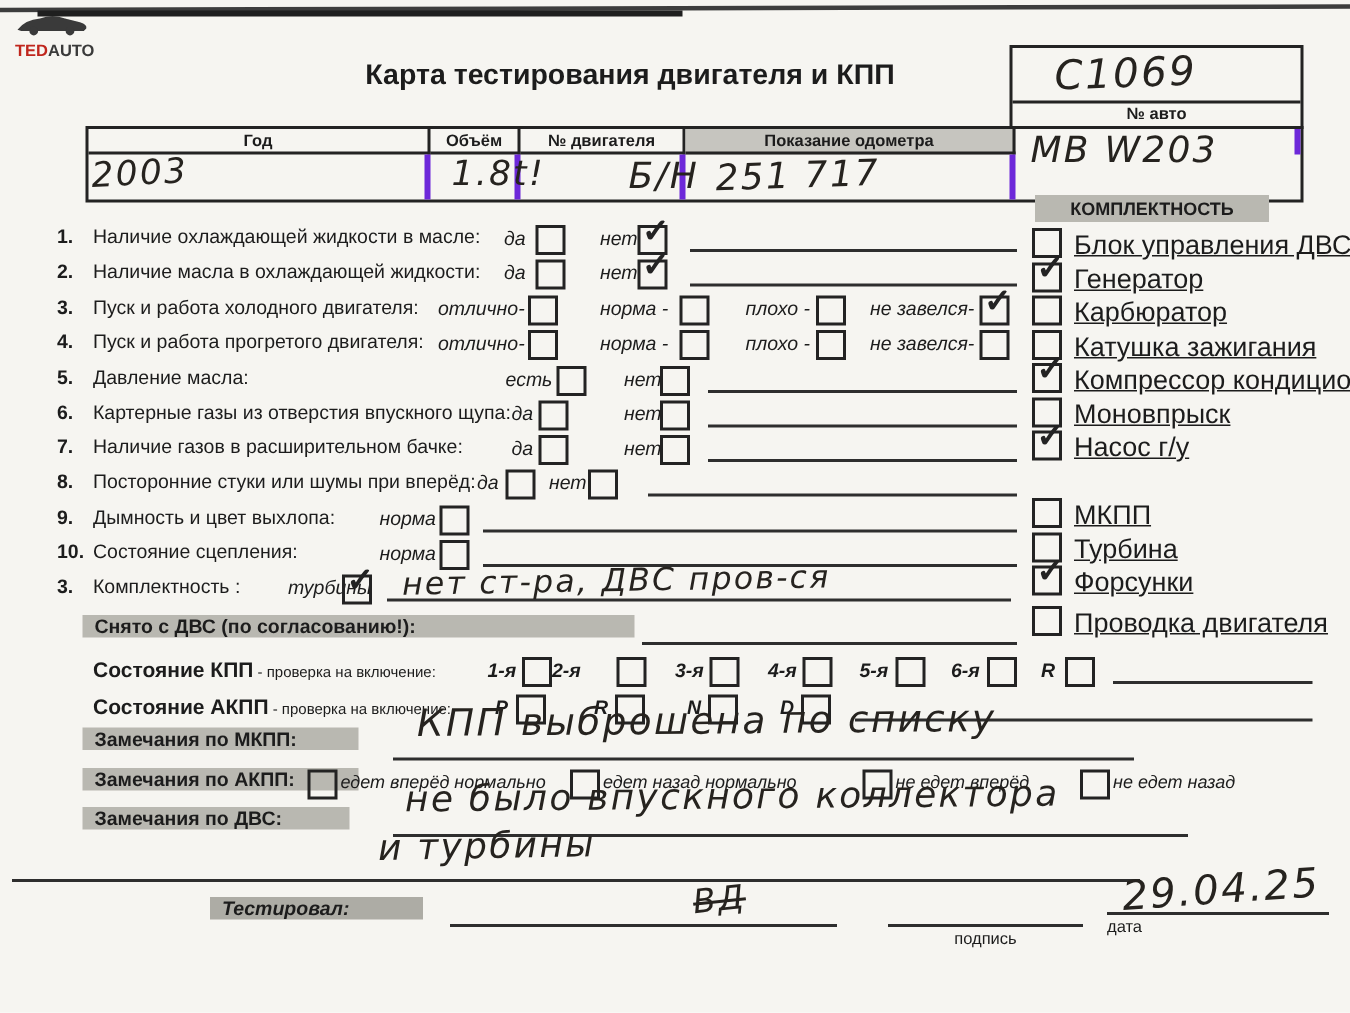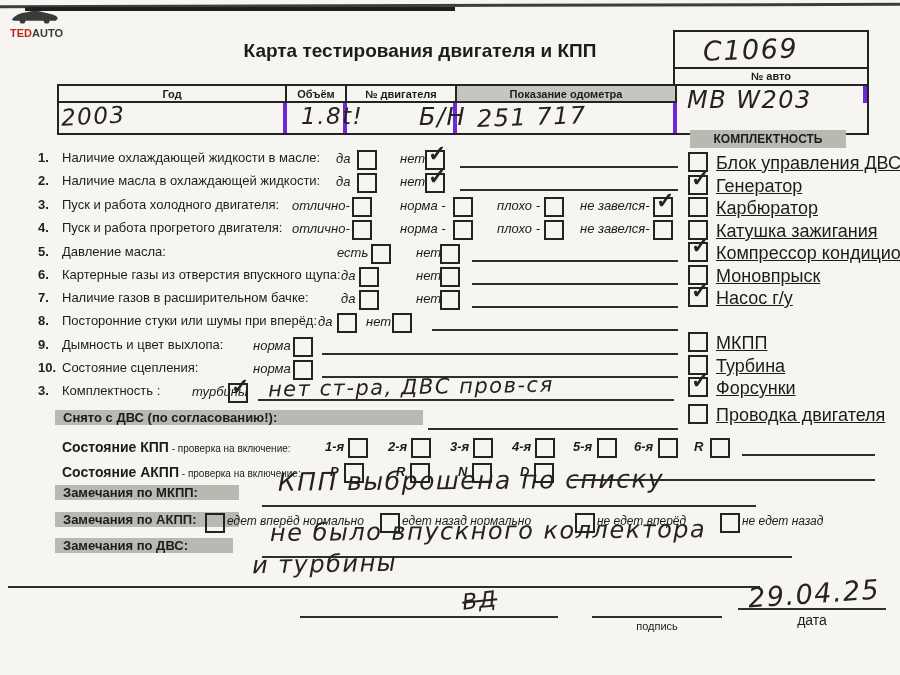--- a/index.html
+++ b/index.html
@@ -275,7 +275,7 @@
     <span style="position:absolute;left:62px;"><b class="seclbl-b">Состояние КПП</b><span class="seclbl-r"> - проверка на включение:</span></span>
     <span class="gearlbl" style="left:325px;">1-я</span>
       <span class="cb" style="left:348px;"></span>
-    <span class="gearlbl" style="left:388px;">2-я</span>
+    <span class="gearlbl" style="left:368px;">2-я</span>
       <span class="cb" style="left:411px;"></span>
     <span class="gearlbl" style="left:450px;">3-я</span>
       <span class="cb" style="left:473px;"></span>

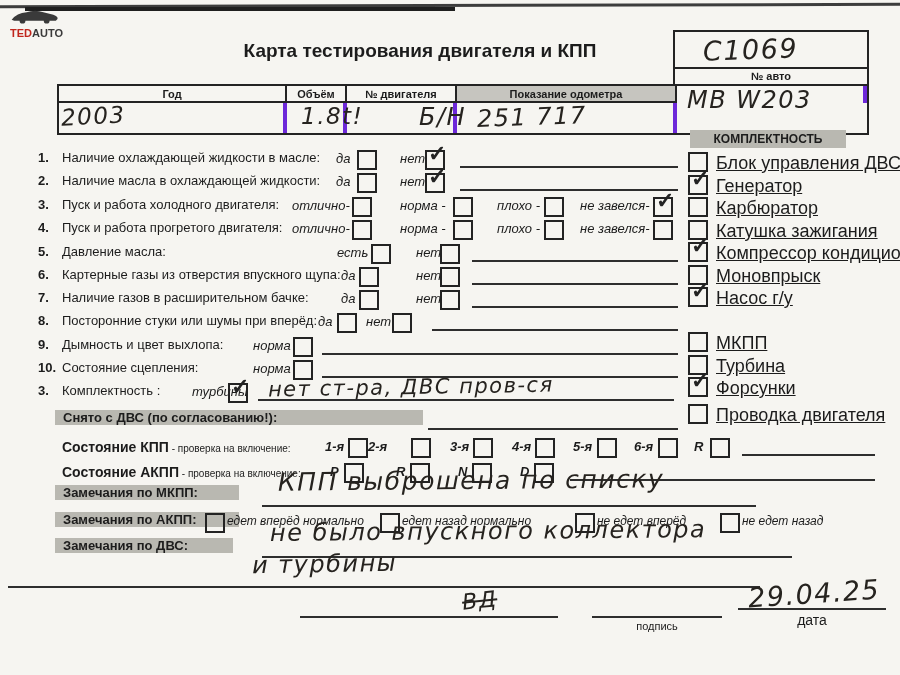--- a/index.html
+++ b/index.html
@@ -325,6 +325,7 @@
   <span class="bline" style="left:8px;width:752px;top:570px;"></span>
   <span class="hw" style="position:absolute;left:252px;top:550px;font-size:24px;transform:rotate(-1deg);">и турбины</span>
 
+  <div class="glabel" style="left:140px;top:598px;width:126px;font-style:italic;background:#adaca5;">Тестировал:</div>
   <span class="bline" style="left:300px;width:258px;top:600px;"></span>
   <span class="hw" style="position:absolute;left:462px;top:588px;font-size:22px;transform:rotate(-6deg);text-decoration:line-through;">ВД</span>
   <span class="bline" style="left:592px;width:130px;top:600px;"></span>

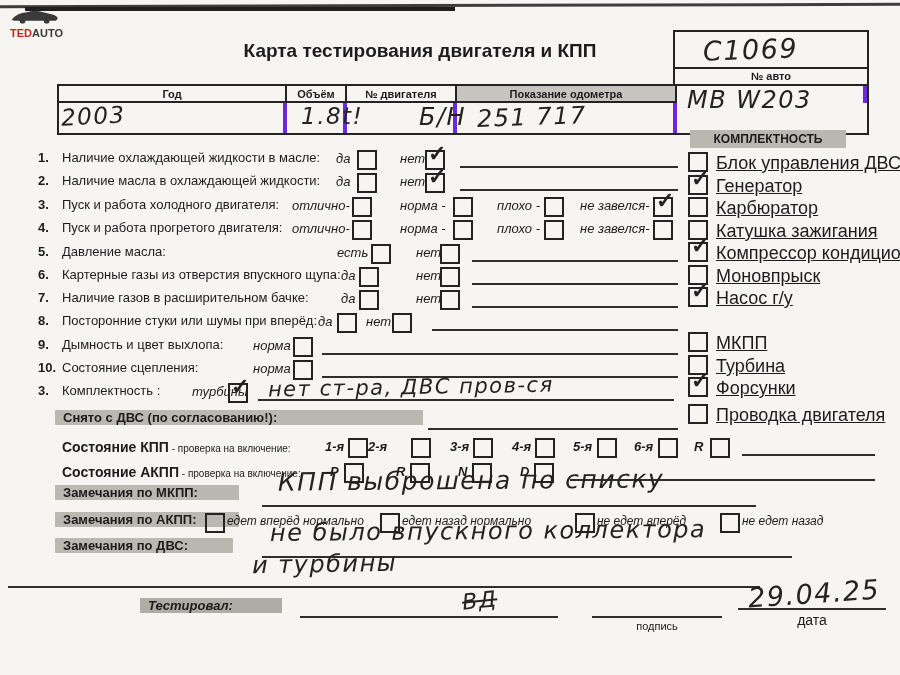--- a/index.html
+++ b/index.html
@@ -332,7 +332,7 @@
   <div style="position:absolute;left:592px;top:620px;width:130px;text-align:center;font-size:11px;">подпись</div>
   <span class="hw" style="position:absolute;left:748px;top:578px;font-size:27px;transform:rotate(-4deg);">29.04.25</span>
   <span class="bline" style="left:738px;width:148px;top:592px;"></span>
-  <div style="position:absolute;left:738px;top:612px;width:148px;text-align:center;font-size:14px;">дата</div>
+  <div style="position:absolute;left:738px;top:612px;width:148px;text-align:left;font-size:11px;">дата</div>
 
 </div>
 

